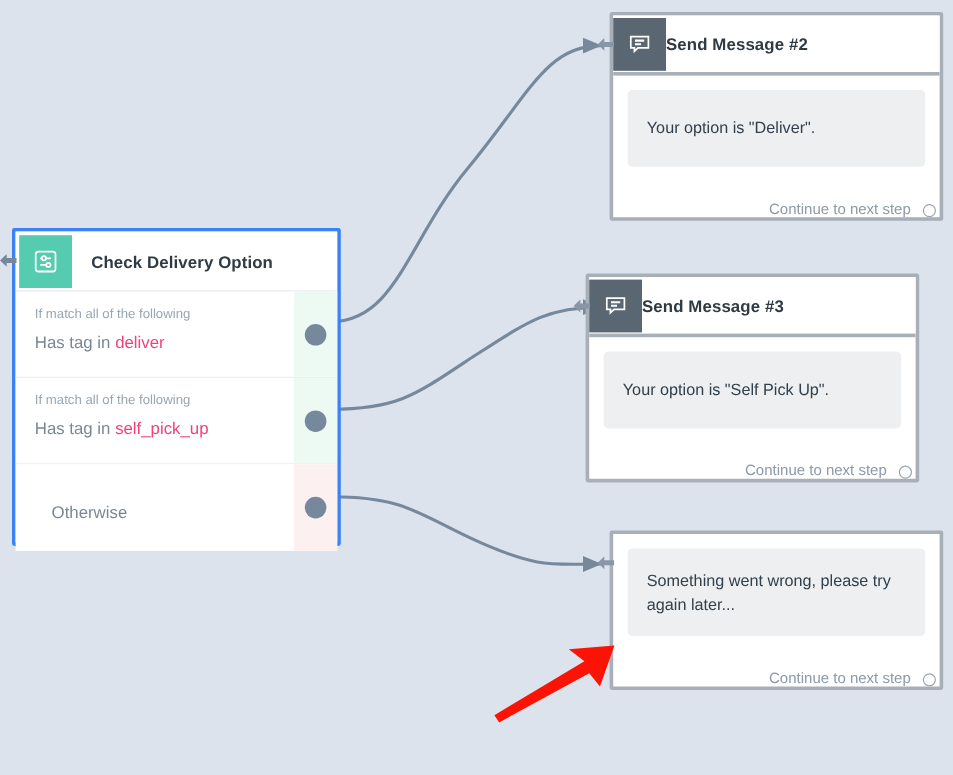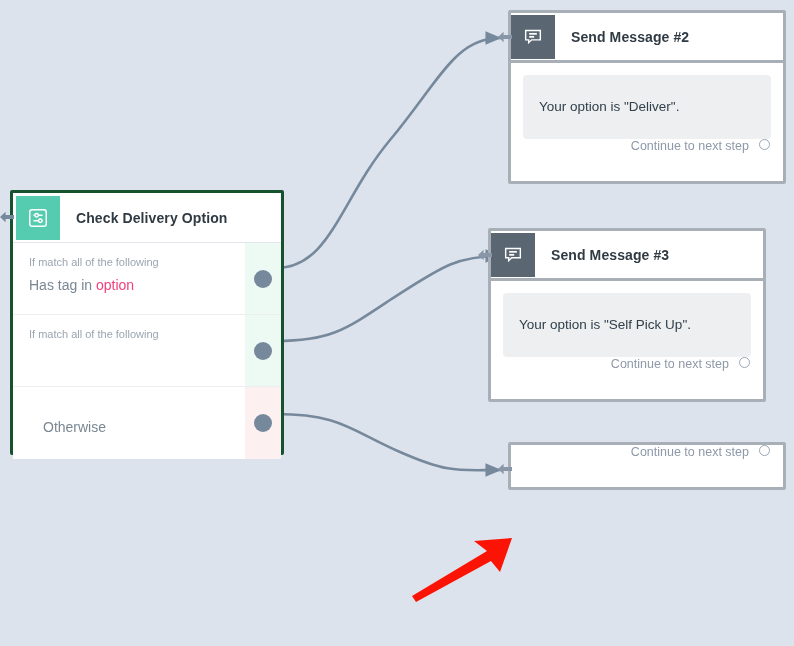--- a/index.html
+++ b/index.html
@@ -143,7 +143,6 @@
     font-size: 14px;
     font-weight: bold;
     color: #2f3a43;
-    margin-left: 16px;
     letter-spacing: 0.1px;
   }
   .msg-body {

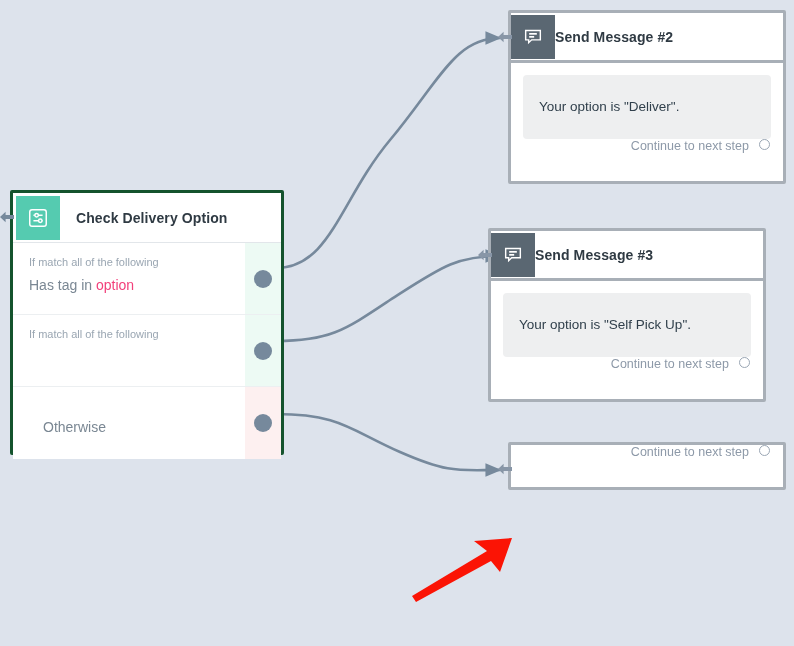--- a/index.html
+++ b/index.html
@@ -162,9 +162,9 @@
   .msg-footer {
     height: 42px;
     display: flex;
-    align-items: flex-start;
+    align-items: flex-end;
     justify-content: flex-end;
-    padding-right: 13px;
+    padding-right: 3px;
   }
   .msg-footer-label {
     font-size: 12.5px;

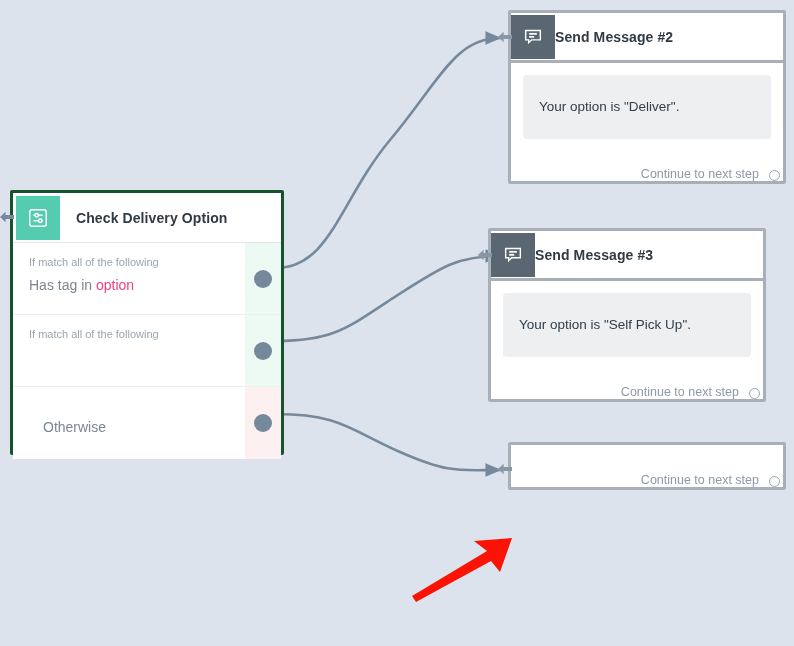--- a/index.html
+++ b/index.html
@@ -34,7 +34,7 @@
     top: 190px;
     width: 274px;
     height: 265px;
-    border: 3px solid #14532d;
+    border: 3px solid #3b82f6;
     background: #ffffff;
     border-radius: 2px;
   }

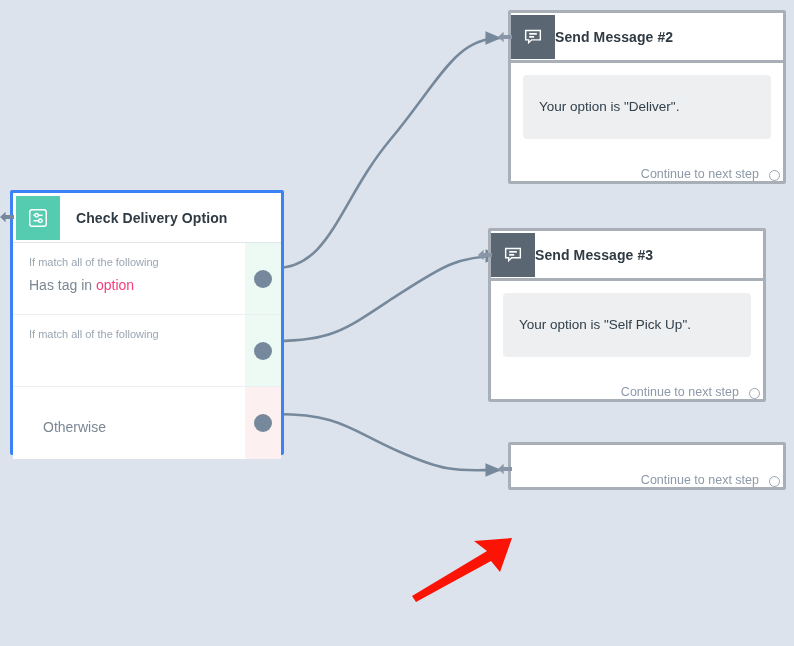--- a/index.html
+++ b/index.html
@@ -241,7 +241,7 @@
         <div class="cond-sub">If match all of the following</div>
         <div class="cond-main">
           <span>Has tag in</span>
-          <span class="cond-tag">option</span>
+          <span class="cond-tag">deliver</span>
         </div>
         <div class="port-dot"></div>
       </div>

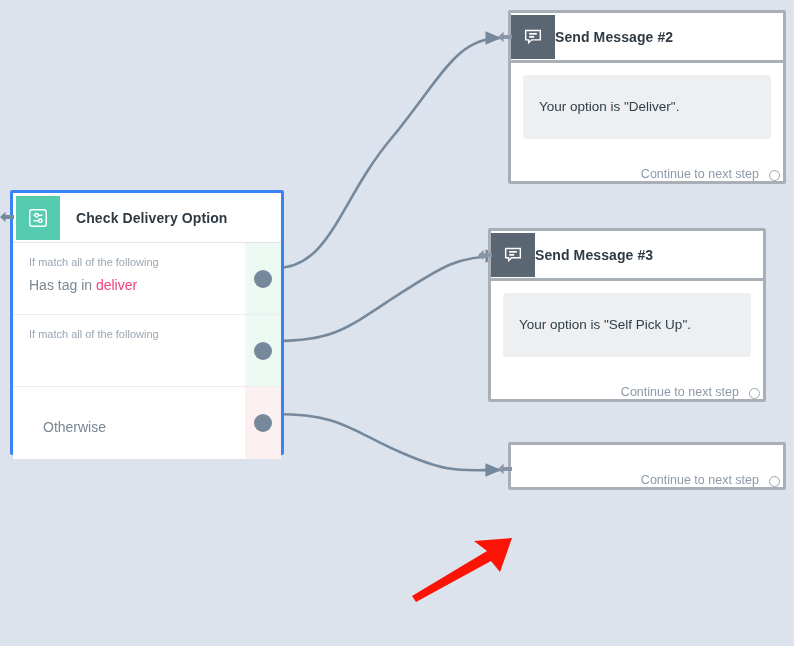--- a/index.html
+++ b/index.html
@@ -249,6 +249,10 @@
       <div class="cond-row match">
         <div class="strip"></div>
         <div class="cond-sub">If match all of the following</div>
+        <div class="cond-main">
+          <span>Has tag in</span>
+          <span class="cond-tag">self_pick_up</span>
+        </div>
         <div class="port-dot"></div>
       </div>
 

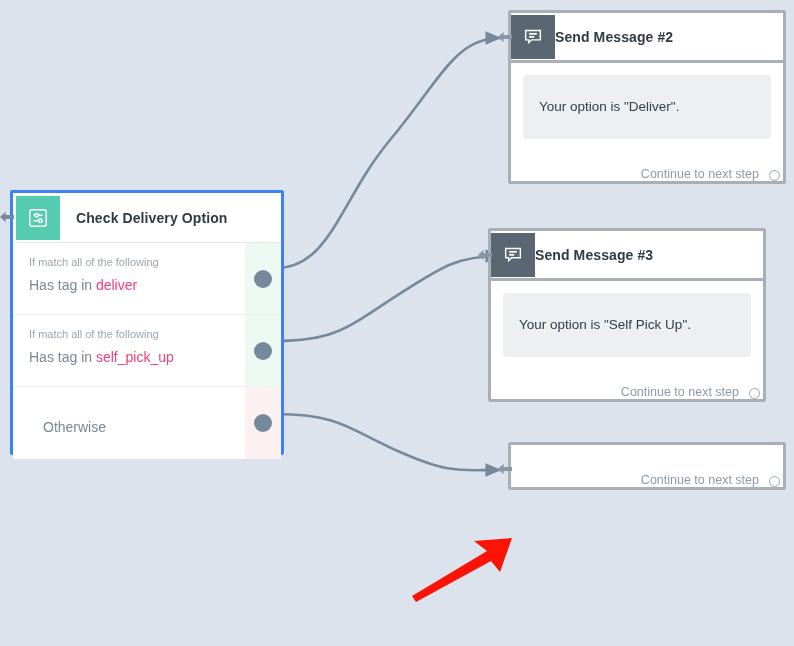--- a/index.html
+++ b/index.html
@@ -309,6 +309,9 @@
 
   <div class="msg-node" id="node-msg1">
     <div class="msg-left-marker"></div>
+    <div class="msg-body">
+      <div class="msg-bubble">Something went wrong, please try again later...</div>
+    </div>
     <div class="msg-footer">
       <span class="msg-footer-label">Continue to next step</span>
       <span class="msg-footer-circle"></span>

